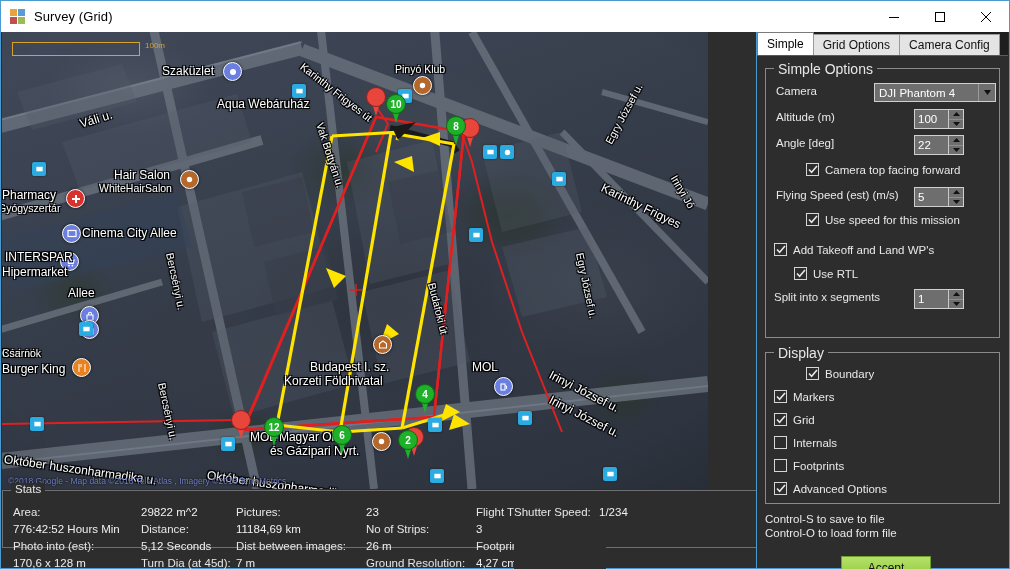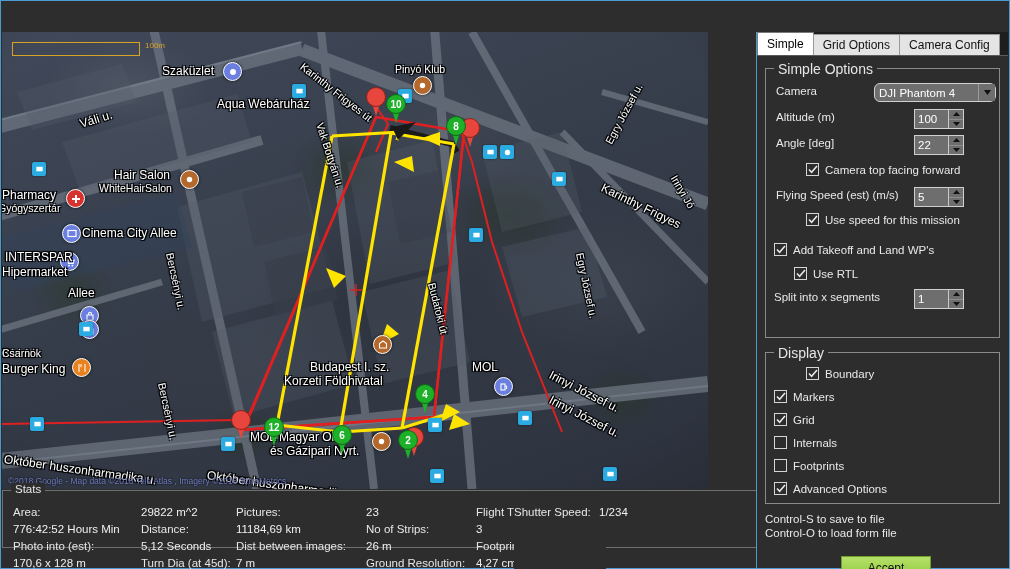--- a/index.html
+++ b/index.html
@@ -250,6 +250,33 @@
 
 <div class="window">
 
+  <div class="titlebar">
+    <div class="app-icon">
+      <i class="ai1"></i>
+        <i class="ai2"></i>
+        <i class="ai3"></i>
+        <i class="ai4"></i>
+    </div>
+    <div class="title-text">Survey (Grid)</div>
+    <div class="wbtns">
+      <div class="wbtn">
+        <svg width="12" height="12" viewBox="0 0 12 12">
+            <line x1="1" y1="6.5" x2="11" y2="6.5" stroke="#000" stroke-width="1"></line>
+          </svg>
+      </div>
+      <div class="wbtn">
+        <svg width="12" height="12" viewBox="0 0 12 12">
+            <rect x="1.5" y="1.5" width="9" height="9" fill="none" stroke="#000" stroke-width="1"></rect>
+          </svg>
+      </div>
+      <div class="wbtn">
+        <svg width="12" height="12" viewBox="0 0 12 12">
+            <line x1="1" y1="1" x2="11" y2="11" stroke="#000" stroke-width="1"></line>
+            <line x1="11" y1="1" x2="1" y2="11" stroke="#000" stroke-width="1"></line>
+          </svg>
+      </div>
+    </div>
+  </div>
 
   <div class="map">
     <div class="map-img">

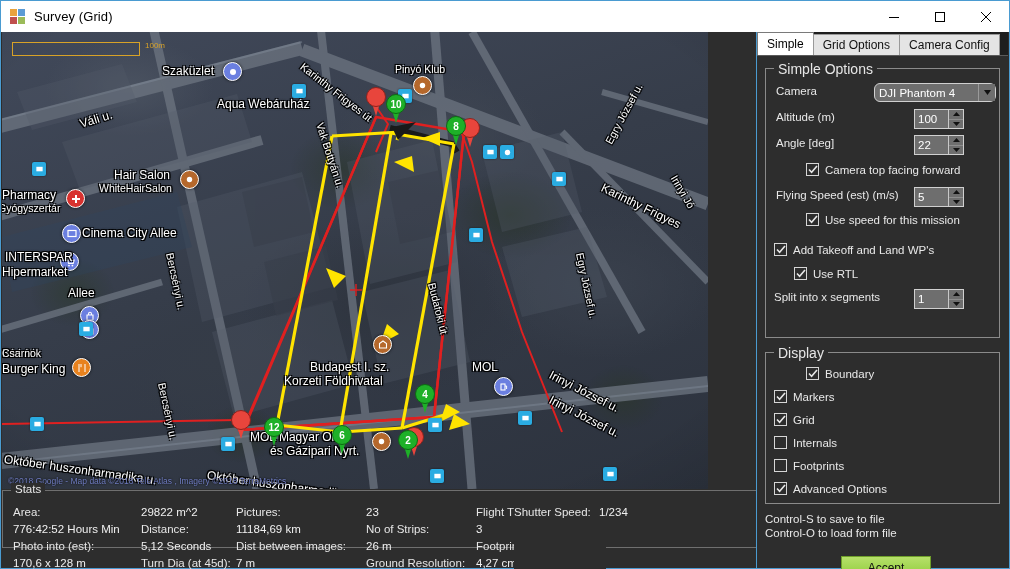--- a/index.html
+++ b/index.html
@@ -679,7 +679,7 @@
         <div class="row" style="left:10px; top:16px;">
           <span class="lbl">Camera</span>
         </div>
-        <div class="combo" style="left:108px; top:14px; width:122px;border-radius:6px;">
+        <div class="combo" style="left:108px; top:14px; width:122px;">
           <span class="val">DJI Phantom 4</span>
           <span class="arrow">
             <svg width="7" height="5" viewBox="0 0 7 5">

